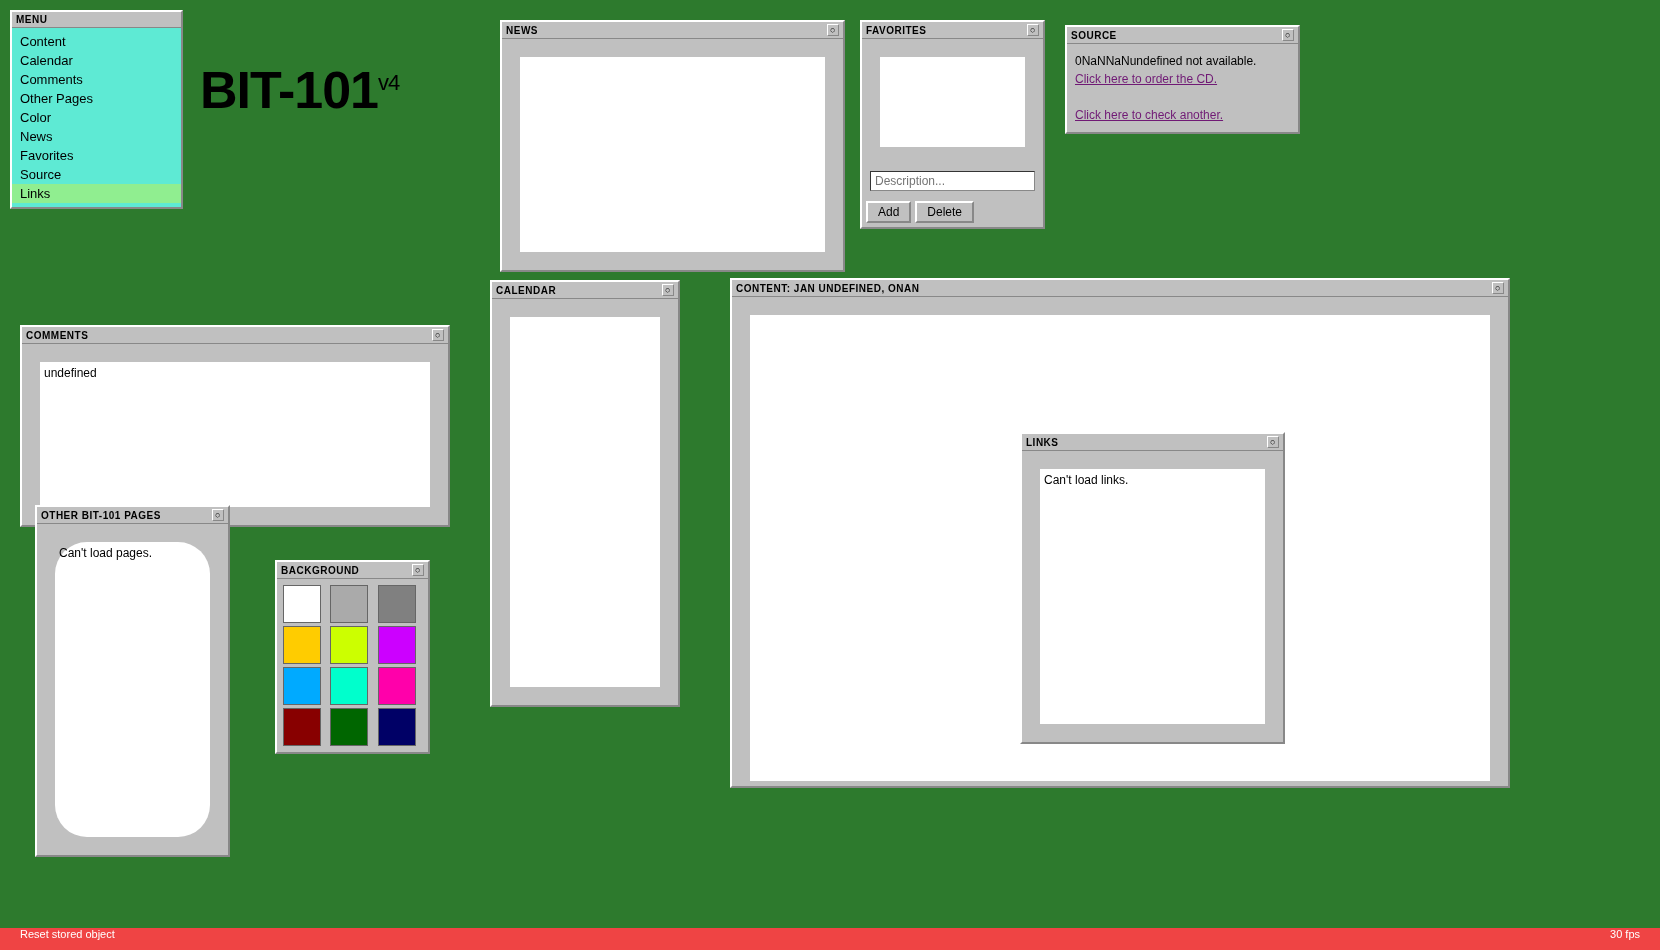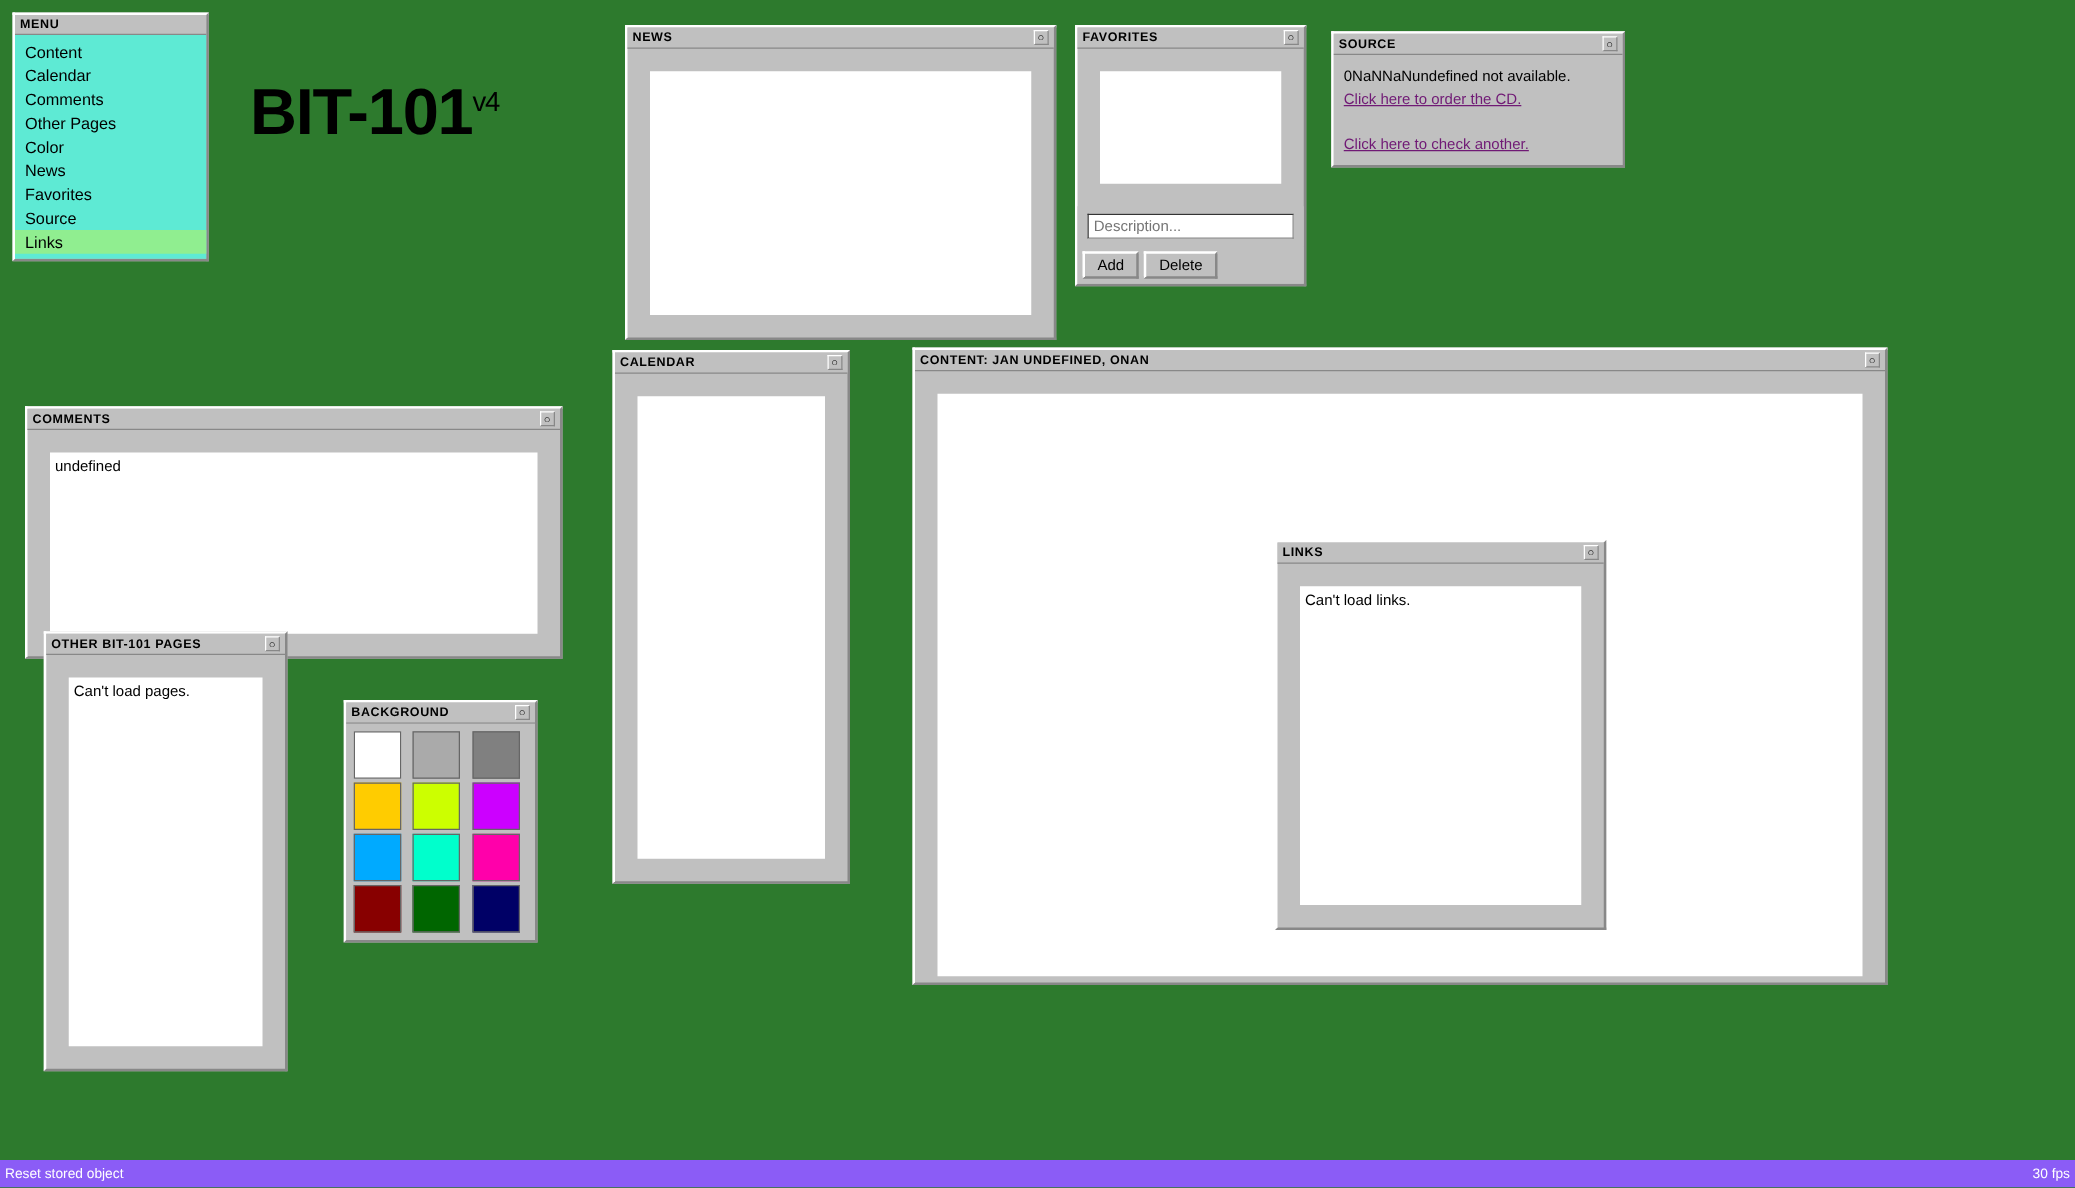--- a/index.html
+++ b/index.html
@@ -59,7 +59,7 @@
     #menu-panel {
       left: 10px;
       top: 10px;
-      width: 157px;
+      width: 173px;
     }
 
     #menu-panel .menu-list {

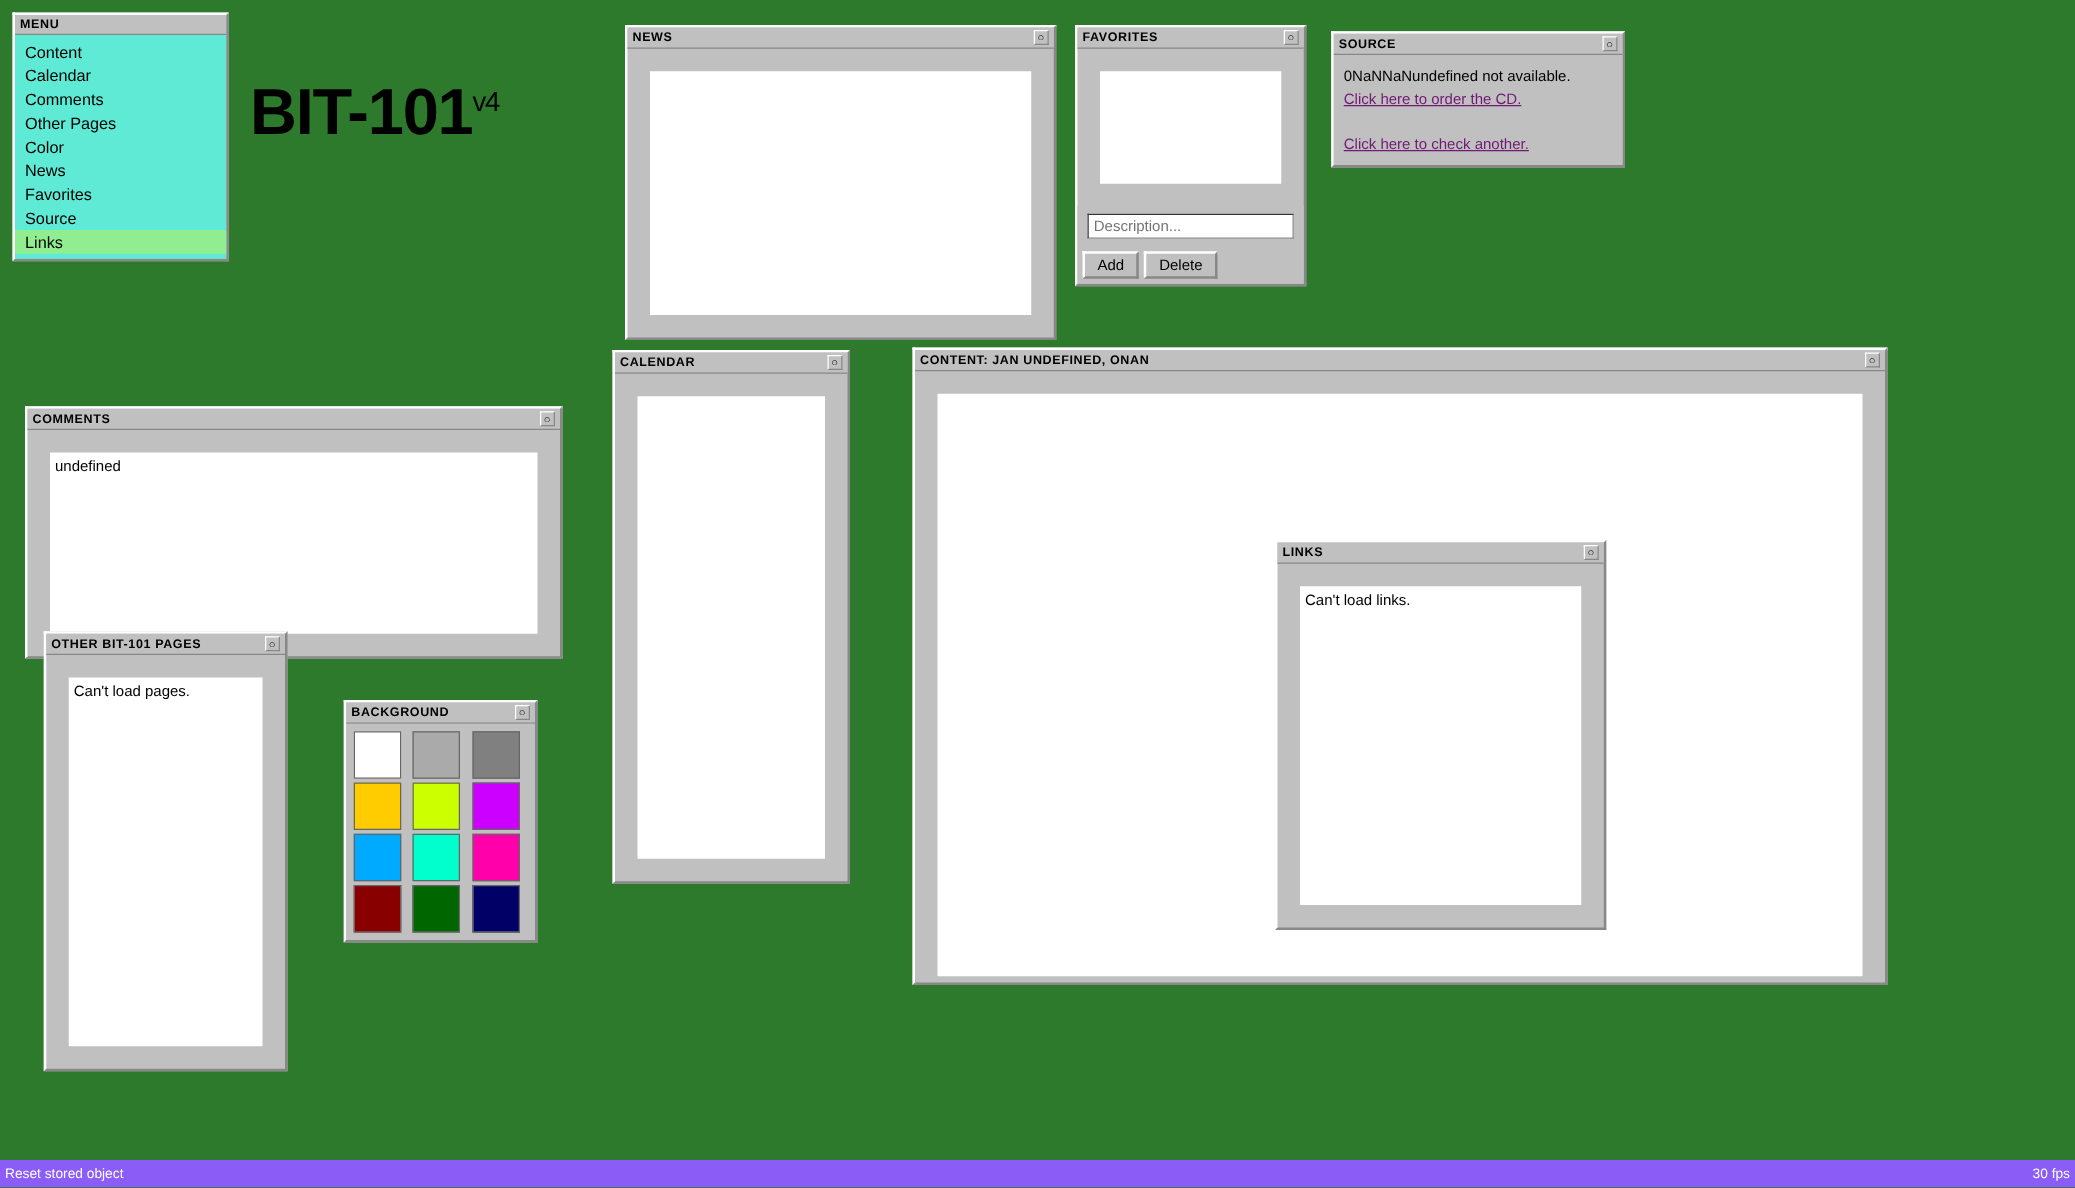--- a/index.html
+++ b/index.html
@@ -352,7 +352,7 @@
     <span>OTHER BIT-101 PAGES</span>
     <div class="panel-close">○</div>
   </div>
-  <div class="panel-content" style="padding:4px;">
+  <div class="panel-content" style="padding:4px;border-radius:32px;">
     <span>Can't load pages.</span>
   </div>
 </div>

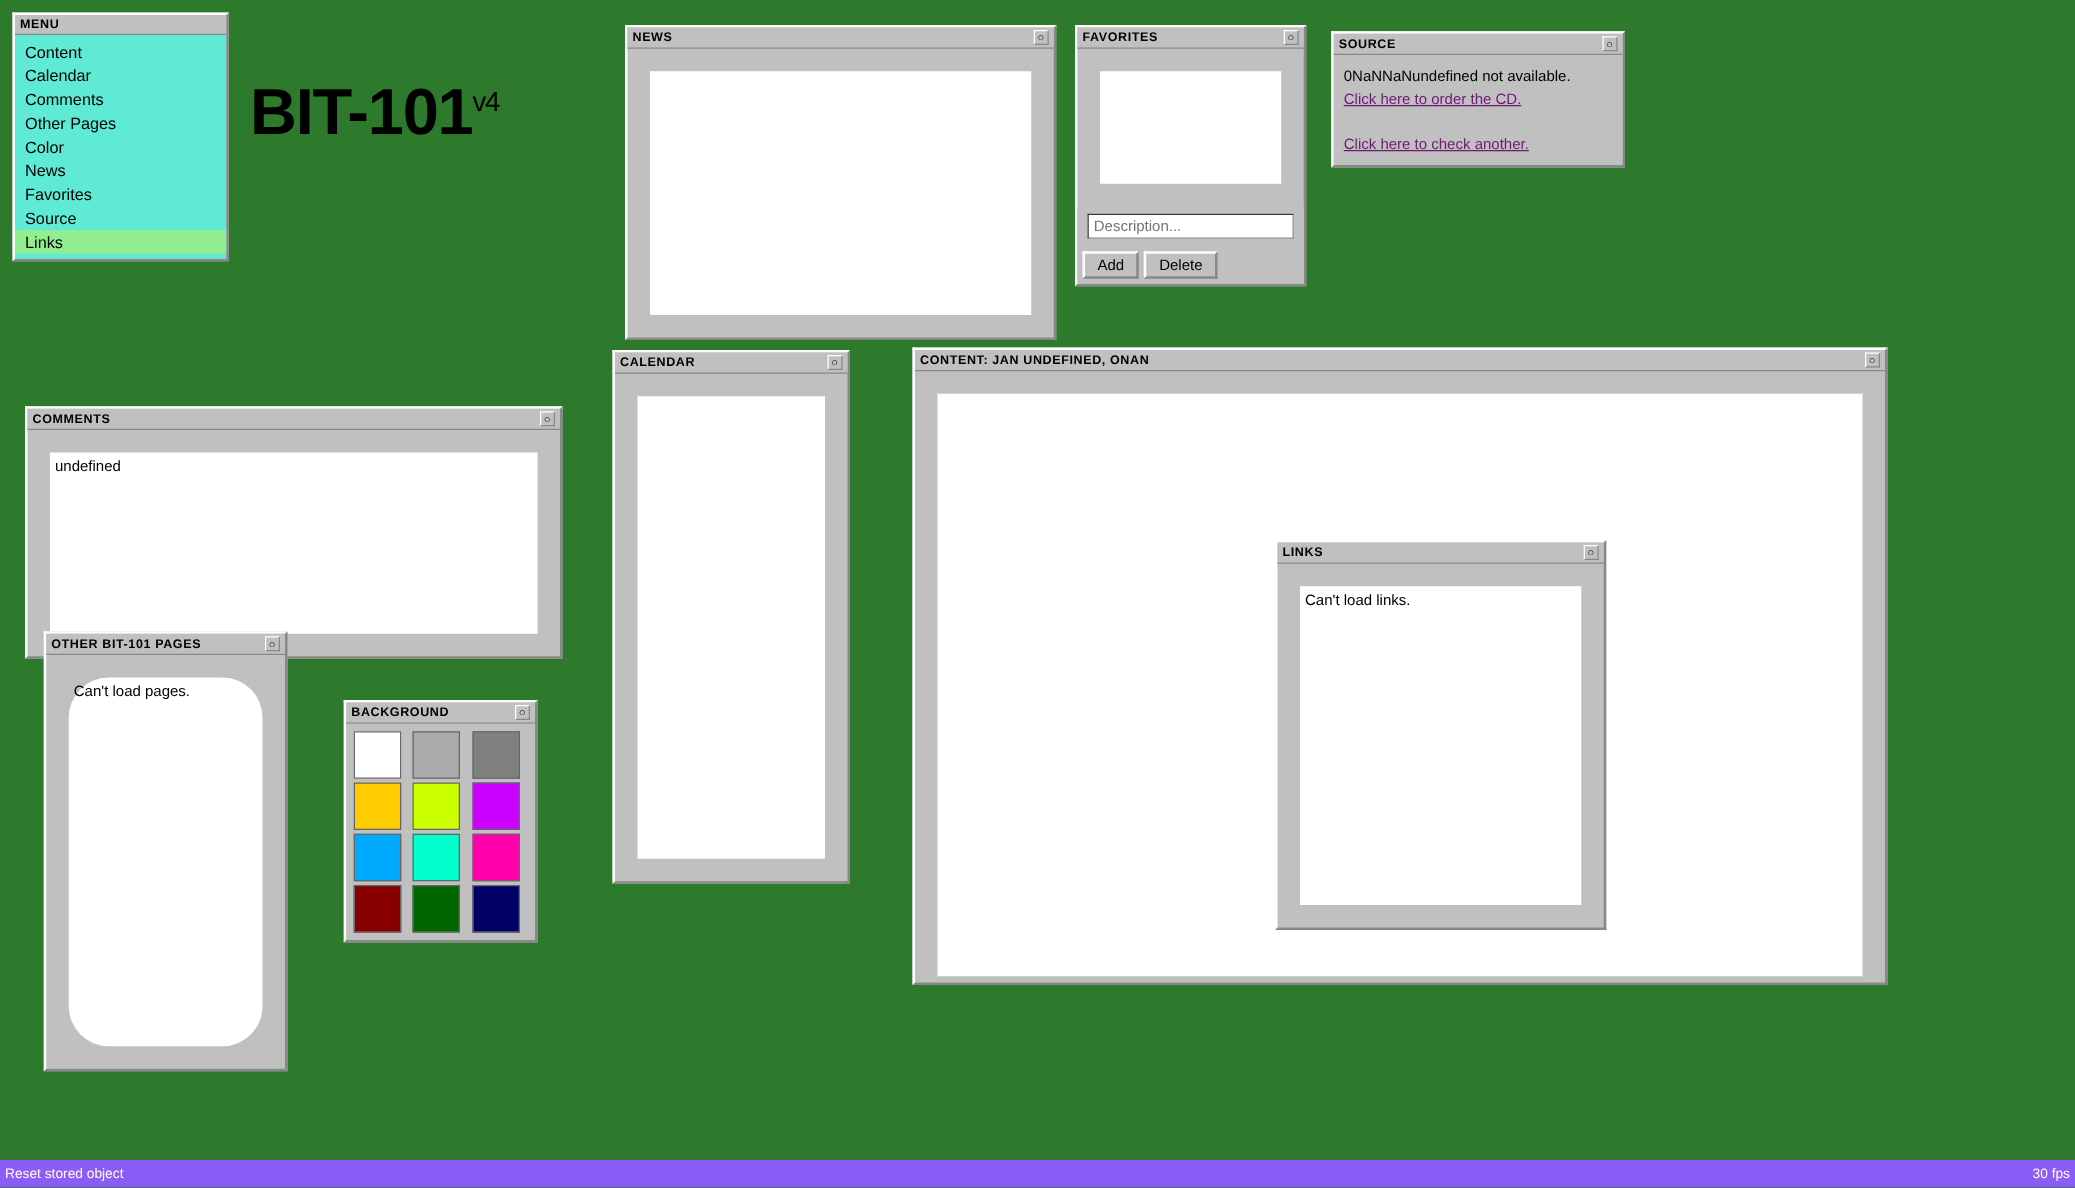--- a/index.html
+++ b/index.html
@@ -260,11 +260,10 @@
       left: 0;
       right: 0;
       height: 22px;
-      background: #8b5cf6;
+      background: #ef4444;
       display: flex;
-      align-items: center;
       justify-content: space-between;
-      padding: 0 4px;
+      padding: 0 20px;
       font-size: 11px;
       color: #fff;
     }

